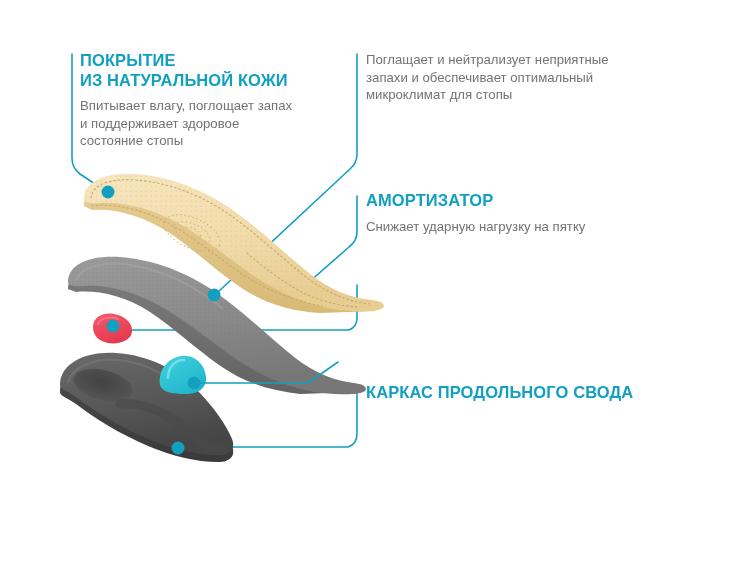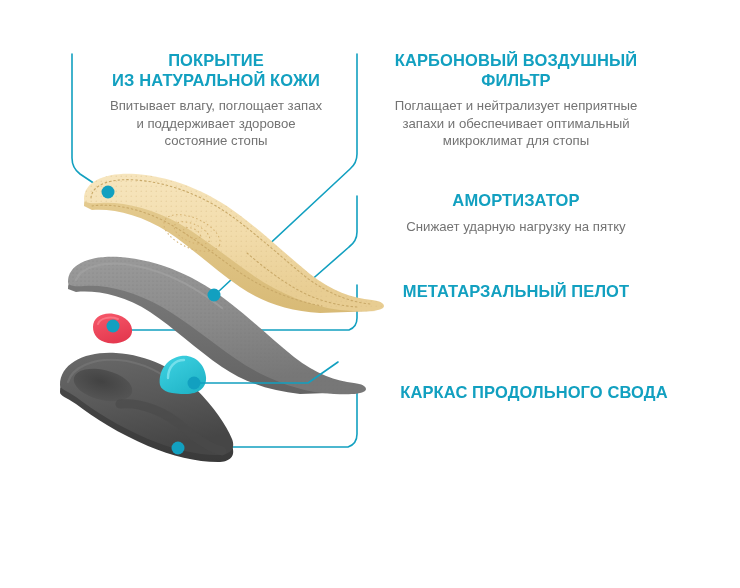--- a/index.html
+++ b/index.html
@@ -25,7 +25,6 @@
   .callout {
     position: absolute;
     box-sizing: border-box;
-    text-align: center;
   }
   .callout .c-head {
     color: #12a0c0;

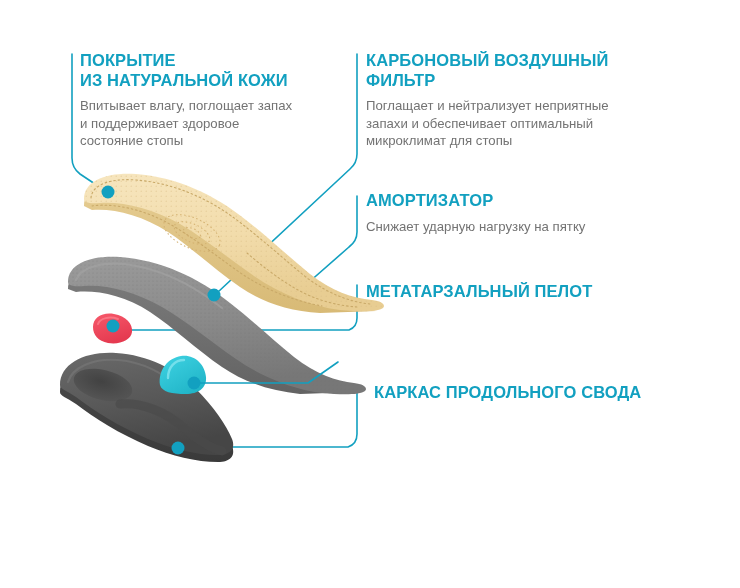--- a/index.html
+++ b/index.html
@@ -252,8 +252,6 @@
   </div>
 
   <div class="callout" id="callout-carbon">
-    <div class="c-head">КАРБОНОВЫЙ ВОЗДУШНЫЙ
-ФИЛЬТР</div>
     <div class="c-body">Поглащает и нейтрализует неприятные
 запахи и обеспечивает оптимальный
 микроклимат для стопы</div>

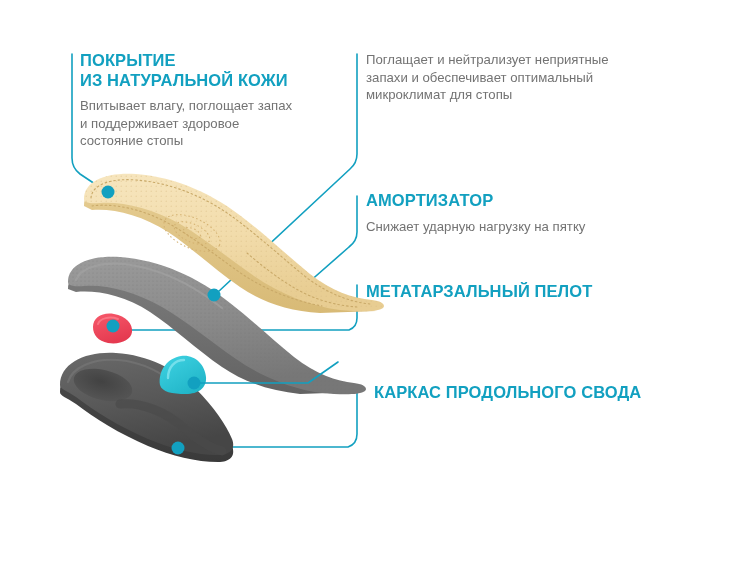--- a/index.html
+++ b/index.html
@@ -263,7 +263,6 @@
   </div>
 
   <div class="callout" id="callout-metatarsal">
-    <div class="c-head">МЕТАТАРЗАЛЬНЫЙ ПЕЛОТ</div>
   </div>
 
   <div class="callout" id="callout-arch">

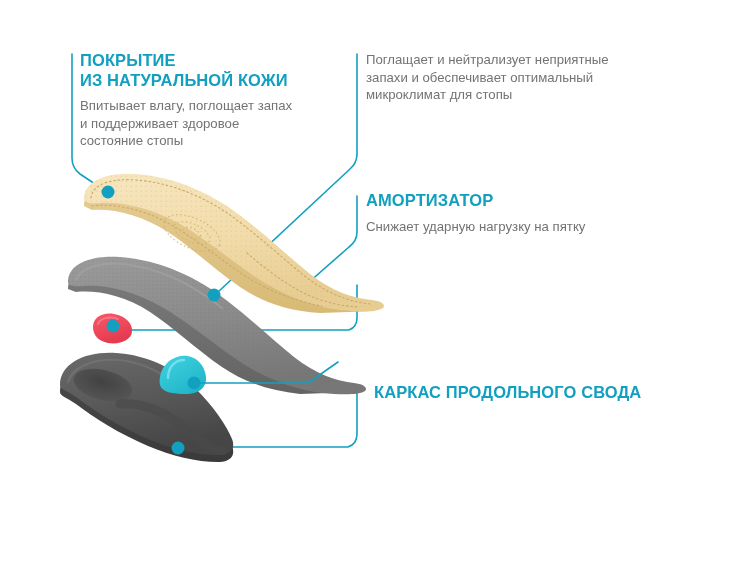--- a/index.html
+++ b/index.html
@@ -48,7 +48,7 @@
   #callout-carbon  { left: 366px; top: 51px; width: 300px; }
   #callout-shock   { left: 366px; top: 191px; width: 300px; }
   #callout-metatarsal { left: 366px; top: 282px; width: 300px; }
-  #callout-arch    { left: 374px; top: 383px; width: 320px; }
+  #callout-arch    { left: 366px; top: 383px; width: 320px; }
 </style>
 </head>
 <body>

